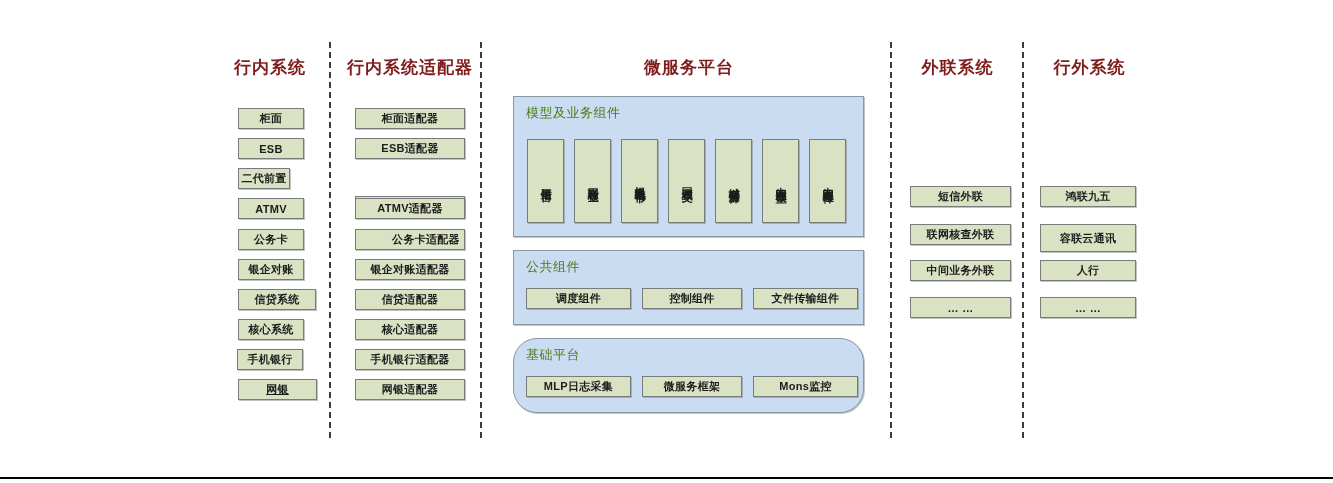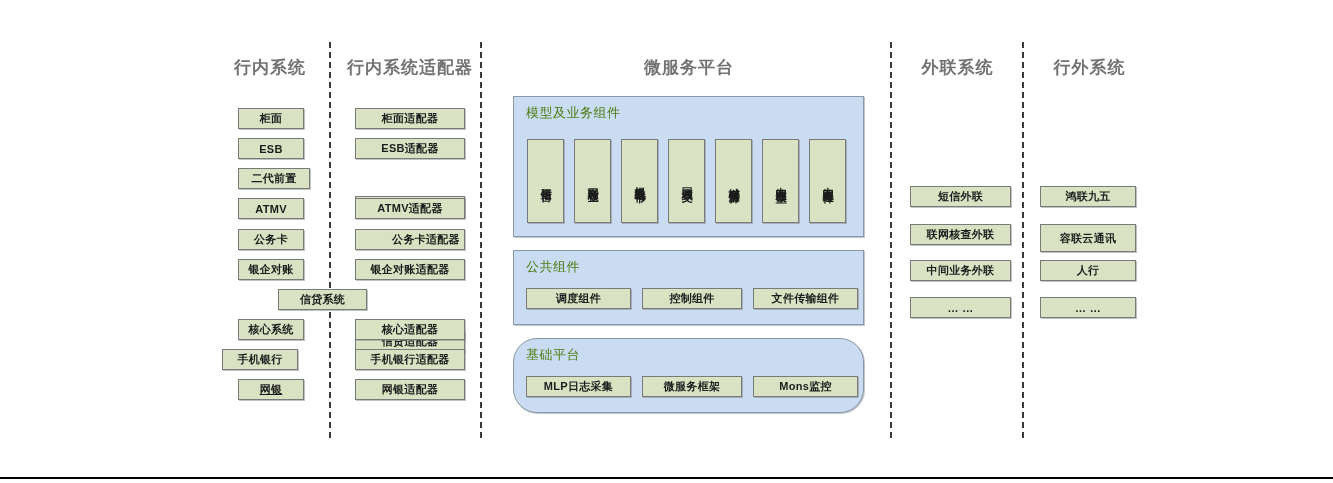--- a/index.html
+++ b/index.html
@@ -26,7 +26,7 @@
     position: absolute;
     font-size: 17px;
     font-weight: bold;
-    color: #737373;
+    color: #7f1d1d;
     letter-spacing: 1px;
     text-align: center;
     white-space: nowrap;

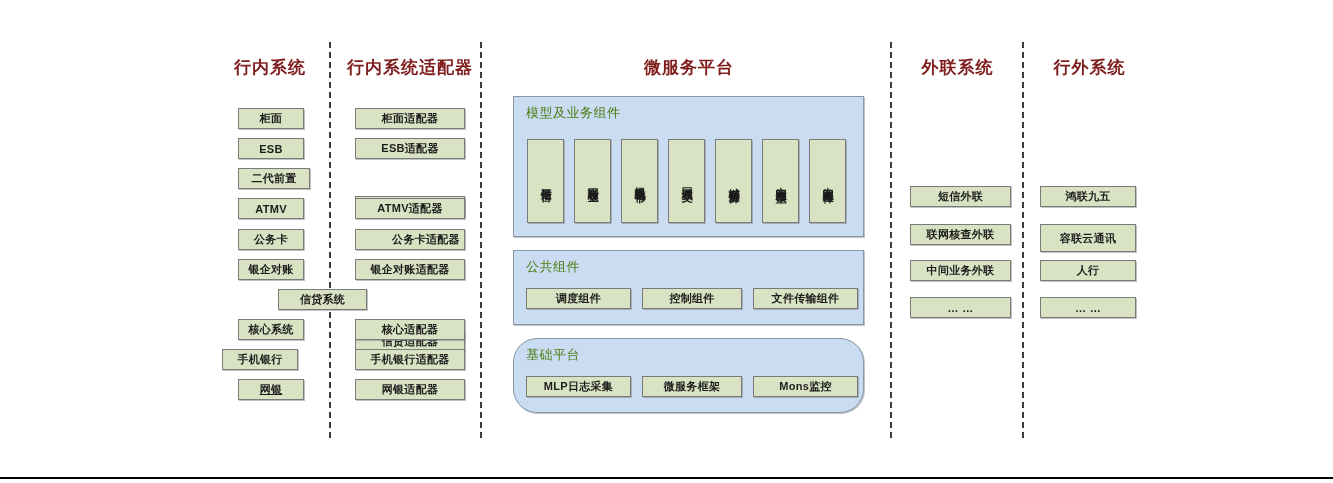--- a/index.html
+++ b/index.html
@@ -124,7 +124,7 @@
 
   <div class="gbox" style="left:238px; top:108px; width:66px; height:21px;">柜面</div>
   <div class="gbox" style="left:238px; top:138px; width:66px; height:21px;">ESB</div>
-  <div class="gbox" style="left:238px; top:168px; width:72px; height:21px;">二代前置</div>
+  <div class="gbox" style="left:238px; top:168px; width:52px; height:21px;">二代前置</div>
   <div class="gbox" style="left:238px; top:198px; width:66px; height:21px;">ATMV</div>
   <div class="gbox" style="left:238px; top:229px; width:66px; height:21px;">公务卡</div>
   <div class="gbox" style="left:238px; top:259px; width:66px; height:21px;">银企对账</div>

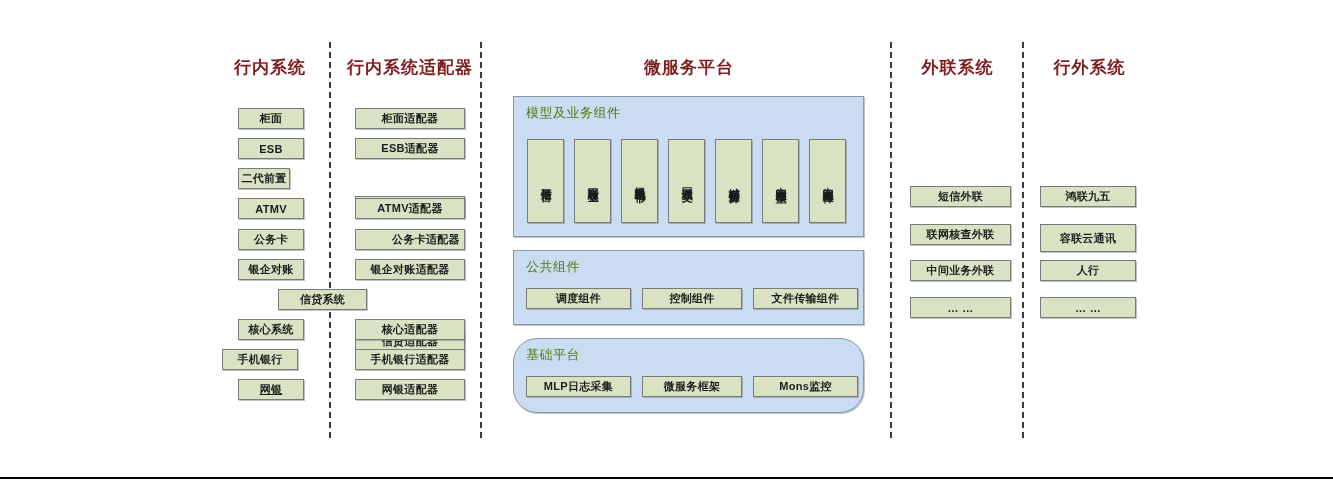--- a/index.html
+++ b/index.html
@@ -128,7 +128,7 @@
   <div class="gbox" style="left:238px; top:198px; width:66px; height:21px;">ATMV</div>
   <div class="gbox" style="left:238px; top:229px; width:66px; height:21px;">公务卡</div>
   <div class="gbox" style="left:238px; top:259px; width:66px; height:21px;">银企对账</div>
-  <div class="gbox" style="left:238px; top:289px; width:89px; height:21px;margin-left:40px;">信贷系统</div>
+  <div class="gbox" style="left:238px; top:289px; width:78px; height:21px;">信贷系统</div>
   <div class="gbox" style="left:238px; top:319px; width:66px; height:21px;">核心系统</div>
   <div class="gbox" style="left:222px; top:349px; width:76px; height:21px;">手机银行</div>
   <div class="gbox" style="left:238px; top:379px; width:66px; height:21px;text-decoration:underline;">网银</div>

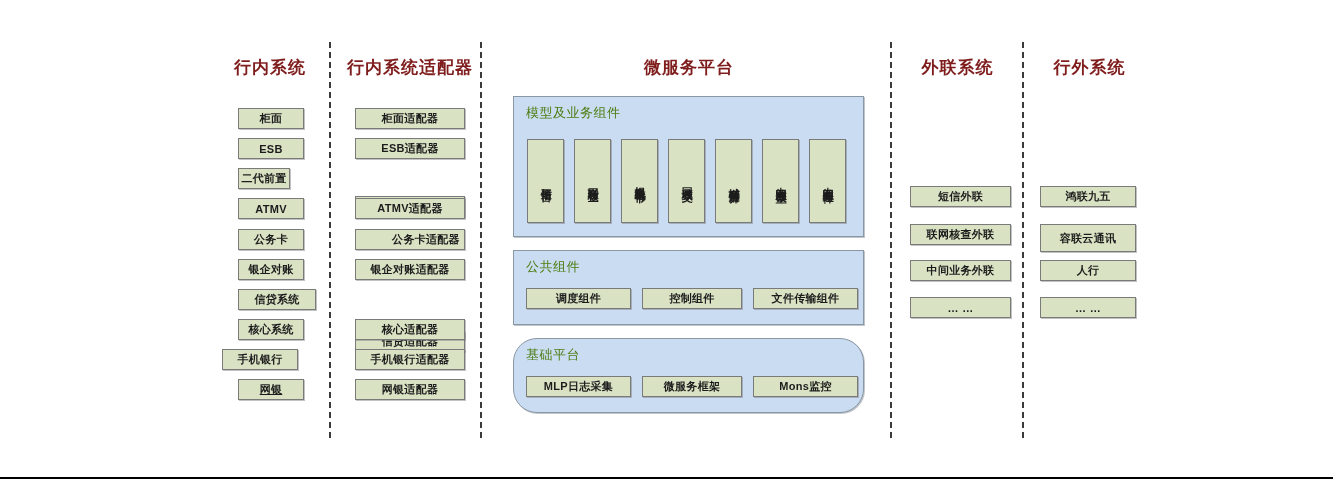--- a/index.html
+++ b/index.html
@@ -139,7 +139,7 @@
   <div class="gbox" style="left:355px; top:198px; width:110px; height:21px;">ATMV适配器</div>
   <div class="gbox" style="left:355px; top:229px; width:110px; height:21px;padding-left:32px;">公务卡适配器</div>
   <div class="gbox" style="left:355px; top:259px; width:110px; height:21px;">银企对账适配器</div>
-  <div class="gbox" style="left:355px; top:289px; width:110px; height:21px;margin-top:42px;">信贷适配器</div>
+  <div class="gbox" style="left:355px; top:289px; width:110px; height:21px;">信贷适配器</div>
   <div class="gbox" style="left:355px; top:319px; width:110px; height:21px;">核心适配器</div>
   <div class="gbox" style="left:355px; top:349px; width:110px; height:21px;">手机银行适配器</div>
   <div class="gbox" style="left:355px; top:379px; width:110px; height:21px;">网银适配器</div>

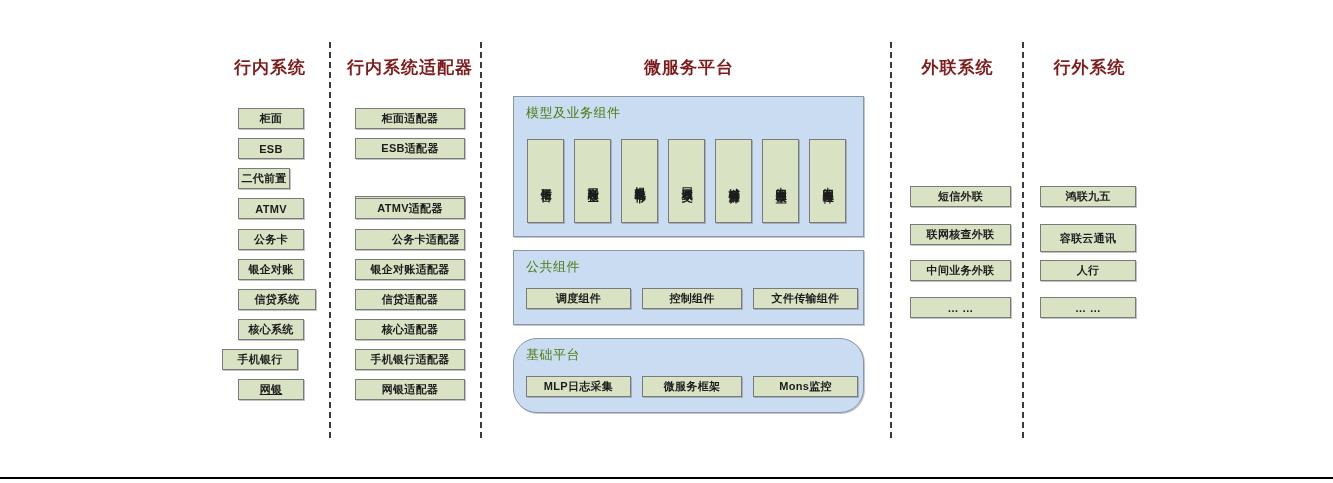--- a/index.html
+++ b/index.html
@@ -130,7 +130,7 @@
   <div class="gbox" style="left:238px; top:259px; width:66px; height:21px;">银企对账</div>
   <div class="gbox" style="left:238px; top:289px; width:78px; height:21px;">信贷系统</div>
   <div class="gbox" style="left:238px; top:319px; width:66px; height:21px;">核心系统</div>
-  <div class="gbox" style="left:222px; top:349px; width:76px; height:21px;">手机银行</div>
+  <div class="gbox" style="left:237px; top:349px; width:66px; height:21px;">手机银行</div>
   <div class="gbox" style="left:238px; top:379px; width:66px; height:21px;text-decoration:underline;">网银</div>
 
   <div class="gbox" style="left:355px; top:108px; width:110px; height:21px;">柜面适配器</div>

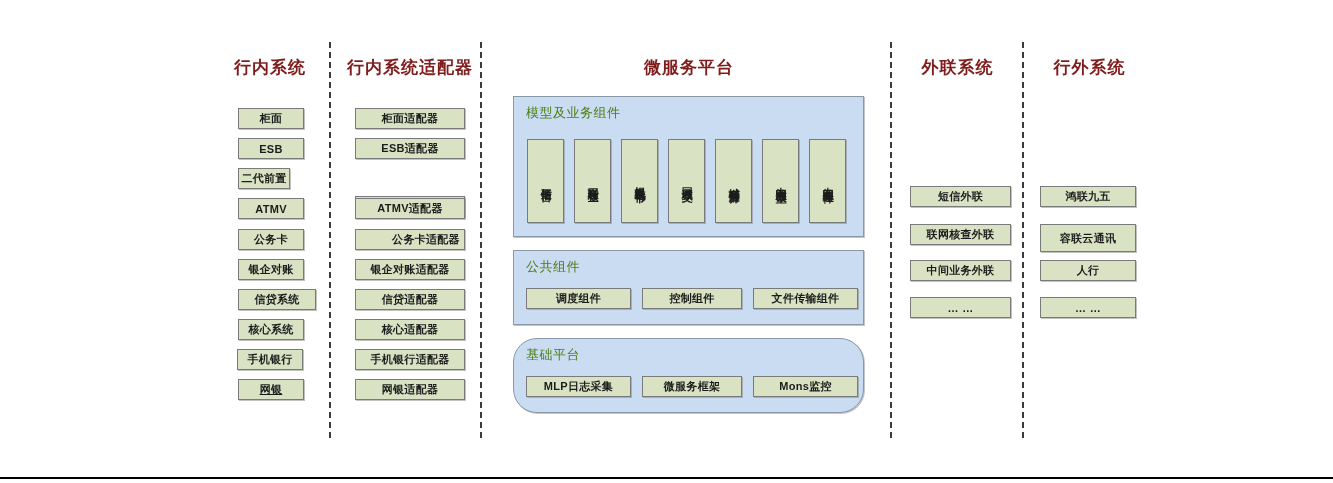--- a/index.html
+++ b/index.html
@@ -131,7 +131,7 @@
   <div class="gbox" style="left:238px; top:289px; width:78px; height:21px;">信贷系统</div>
   <div class="gbox" style="left:238px; top:319px; width:66px; height:21px;">核心系统</div>
   <div class="gbox" style="left:237px; top:349px; width:66px; height:21px;">手机银行</div>
-  <div class="gbox" style="left:238px; top:379px; width:66px; height:21px;text-decoration:underline;">网银</div>
+  <div class="gbox" style="left:238px; top:379px; width:79px; height:21px;text-decoration:underline;">网银</div>
 
   <div class="gbox" style="left:355px; top:108px; width:110px; height:21px;">柜面适配器</div>
   <div class="gbox" style="left:355px; top:138px; width:110px; height:21px;">ESB适配器</div>

